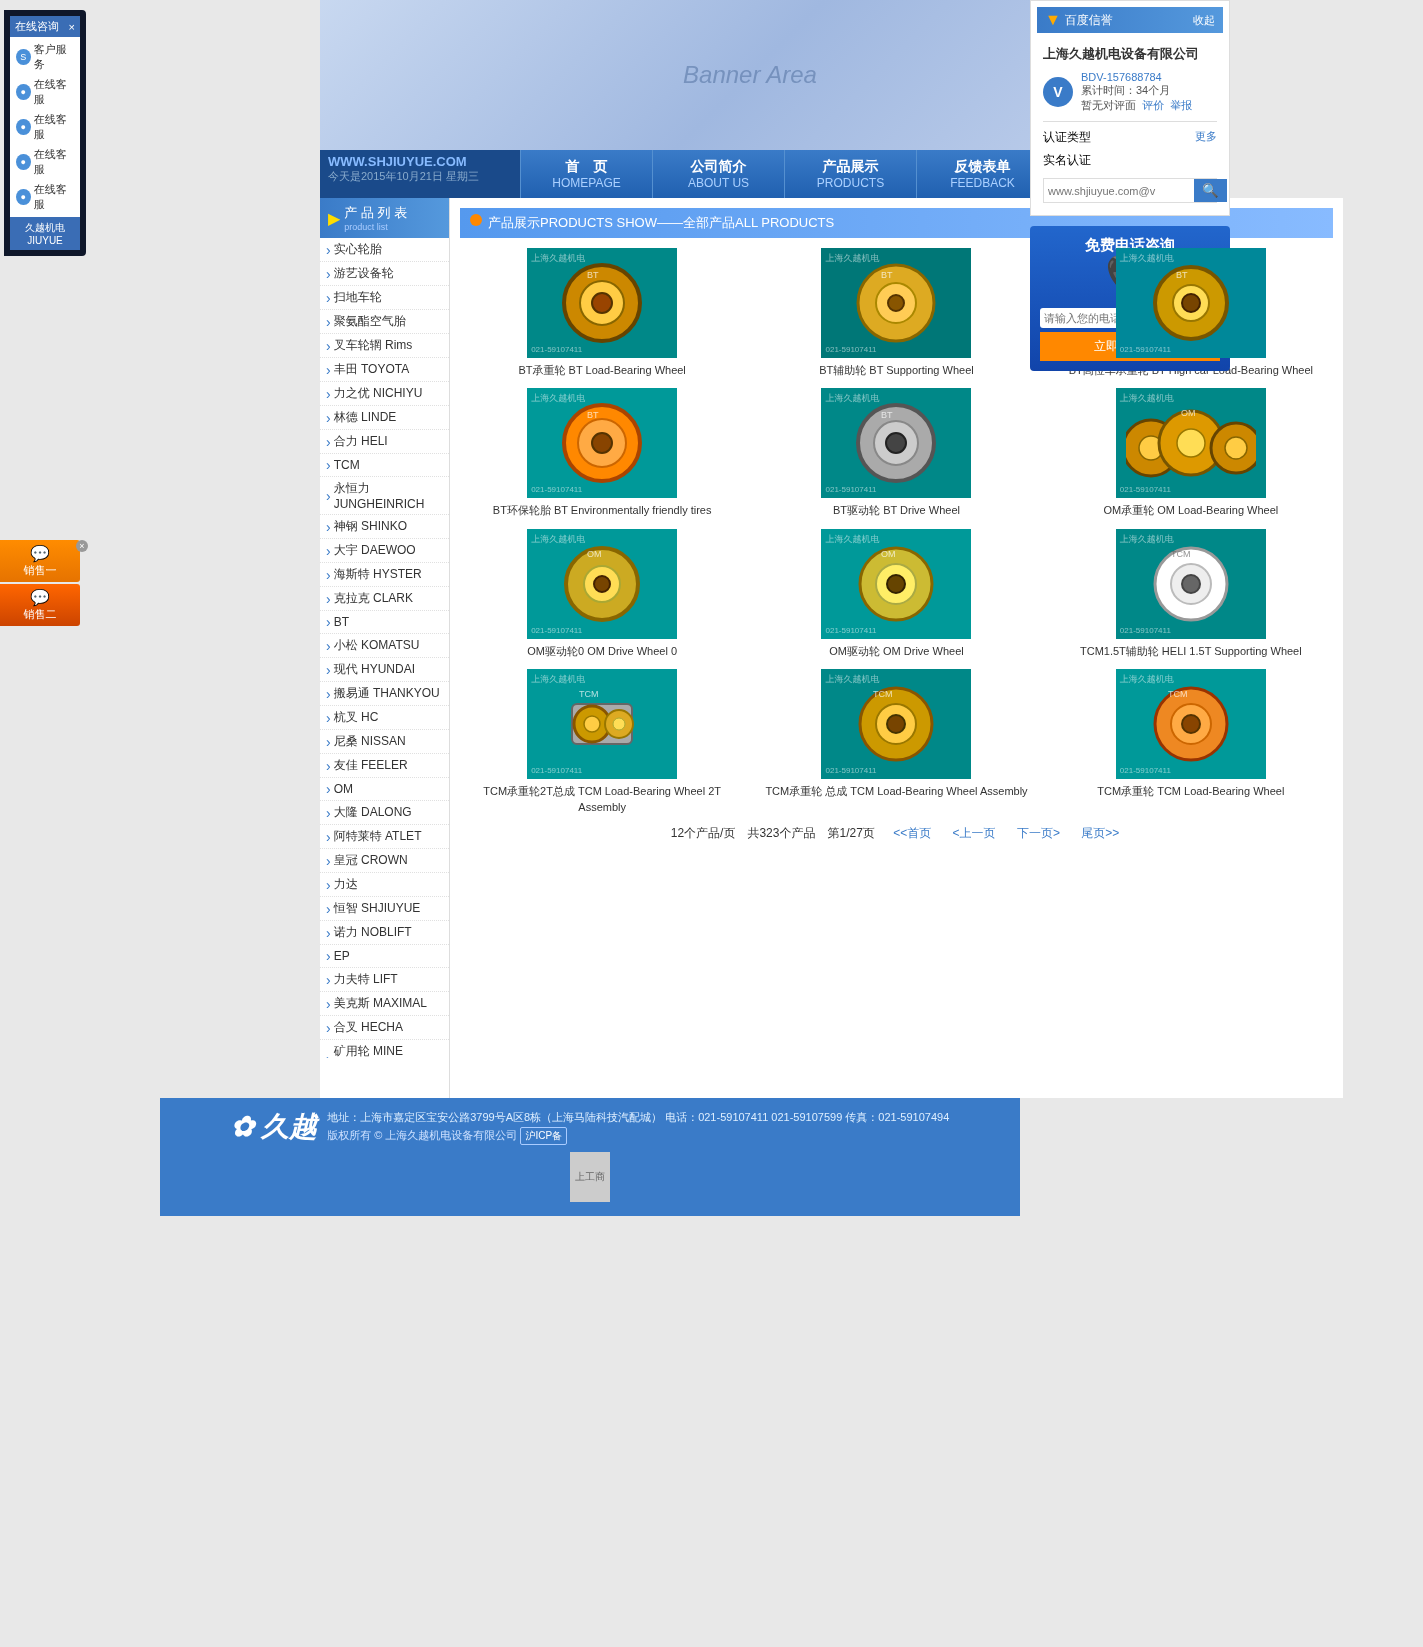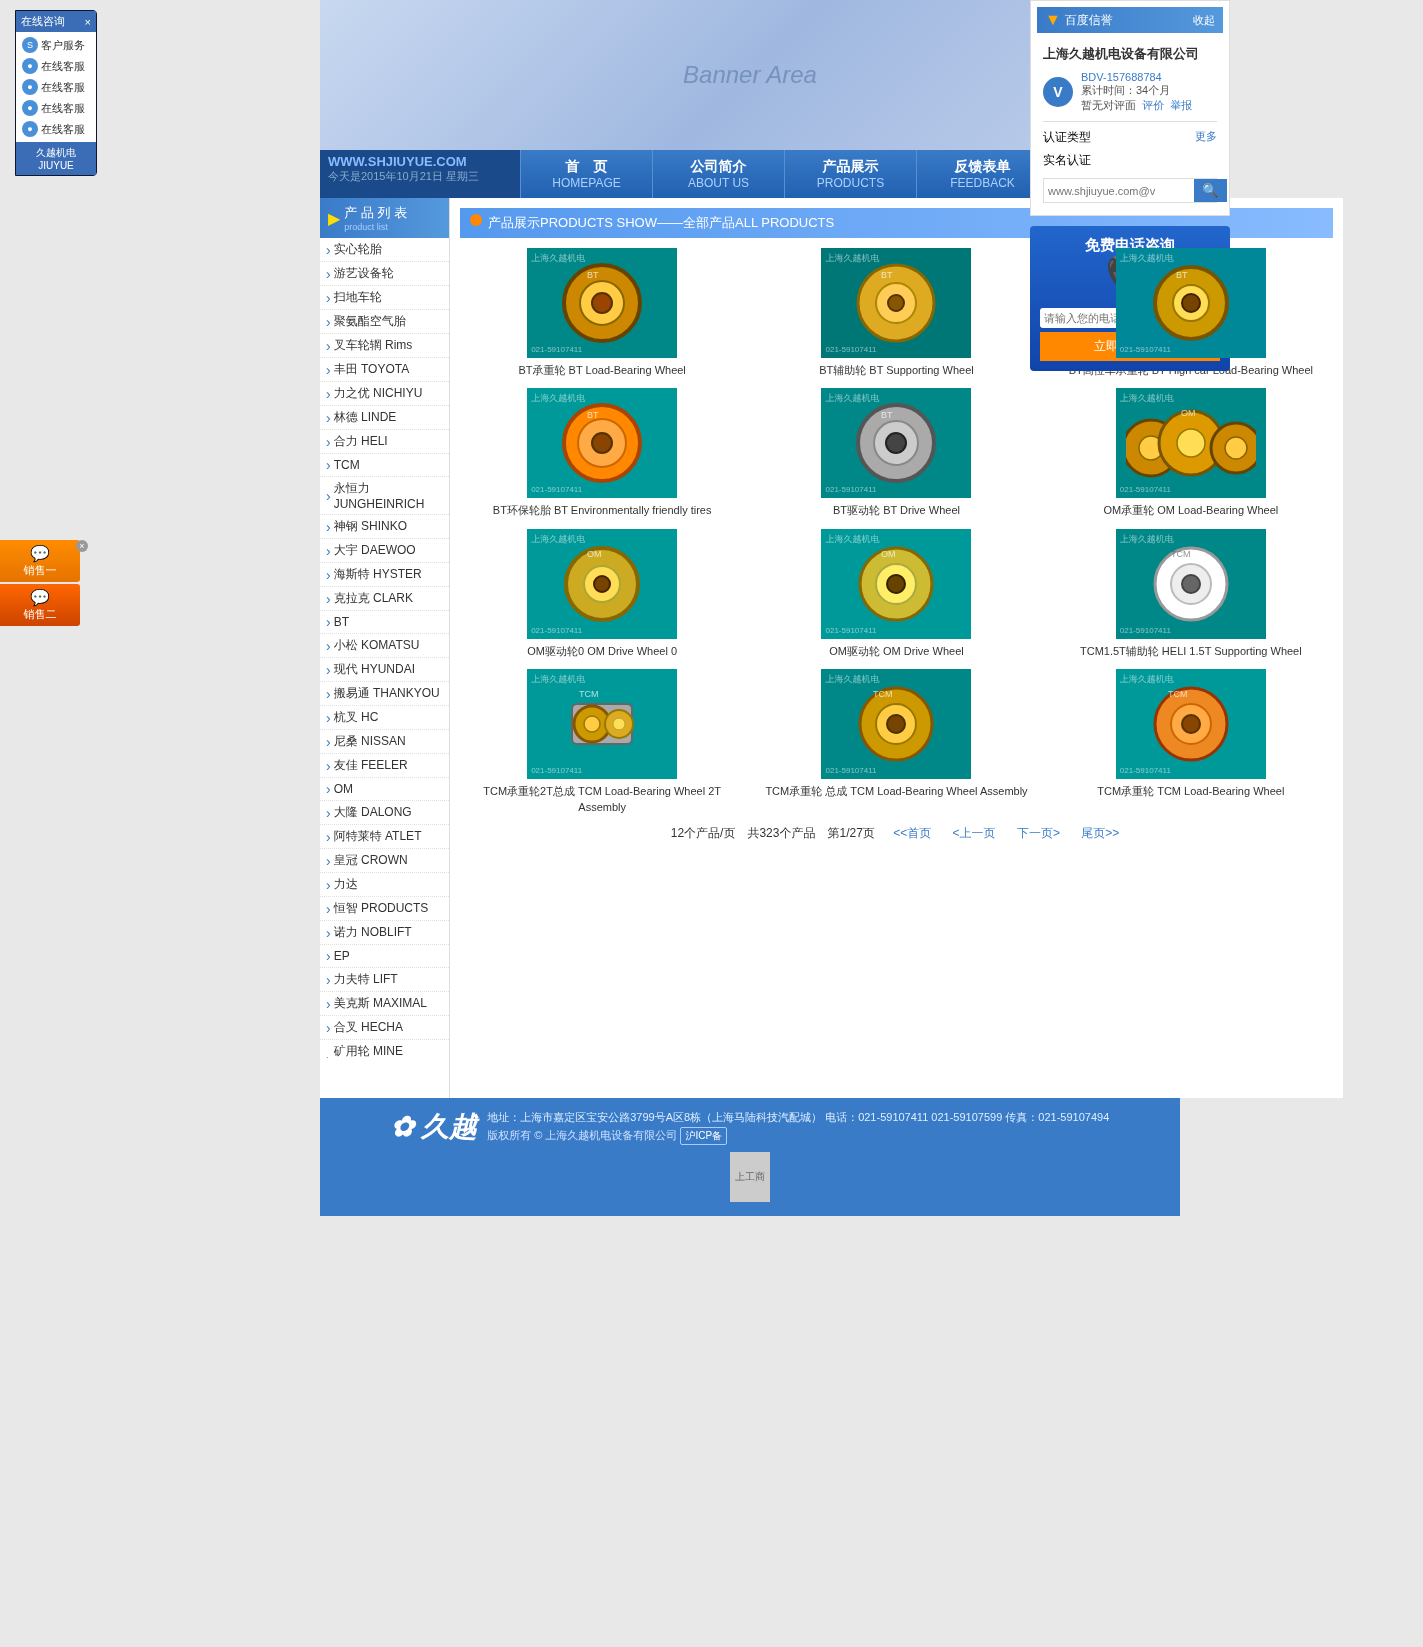--- a/index.html
+++ b/index.html
@@ -8,11 +8,11 @@
     
     .float-service {
       position: fixed;
-      left: 15px;
+      left: 4px;
       top: 10px;
       width: 82px;
       background: #3a6db5;
-      border: 1px solid #0f172a;
+      border: 6px solid #0f172a;
       z-index: 1000;
       border-radius: 0 4px 4px 0;
     }

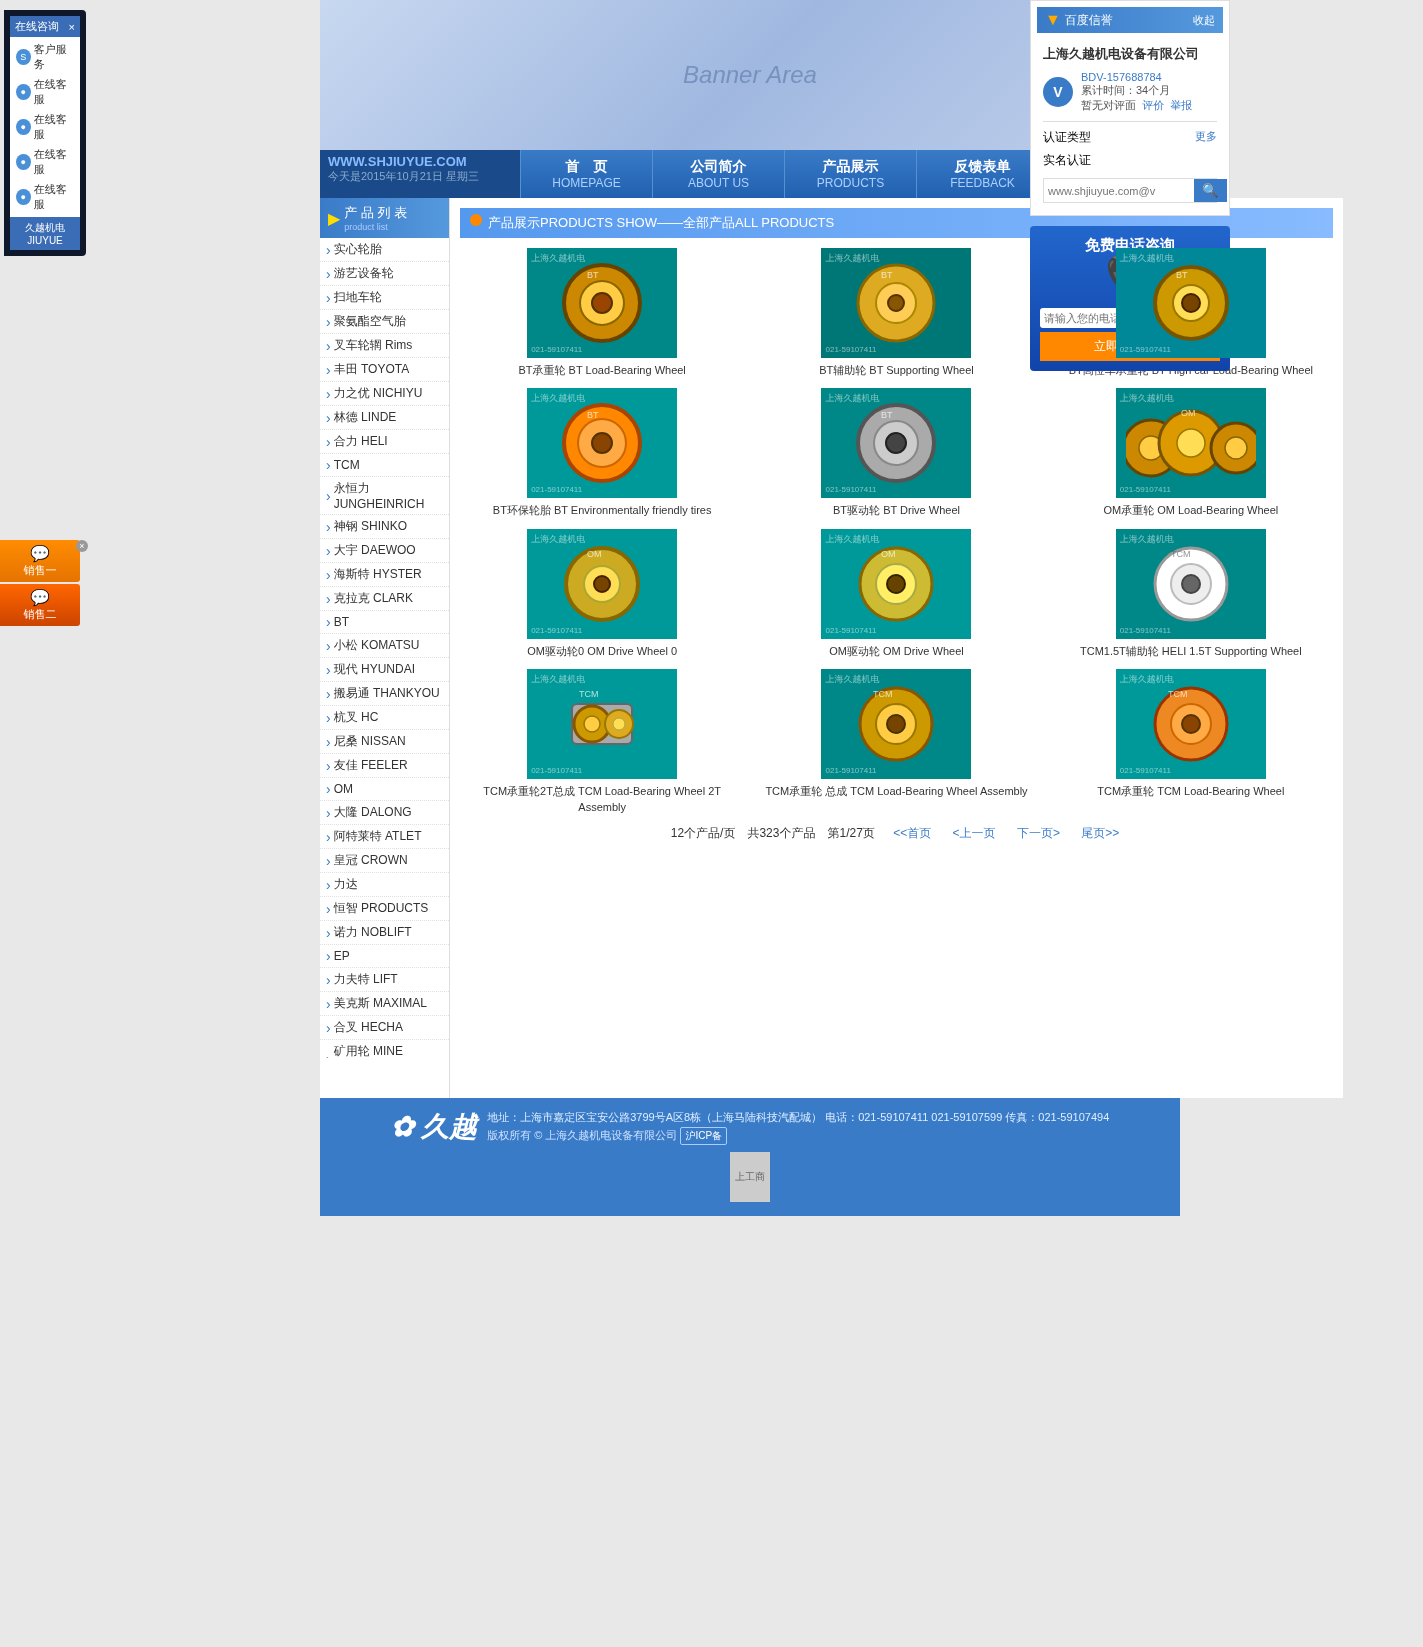--- a/index.html
+++ b/index.html
@@ -573,7 +573,7 @@
               <span>力达</span>
             </div>
           <div class="sidebar-item">
-              <span>恒智 PRODUCTS</span>
+              <span>恒智 SHJIUYUE</span>
             </div>
           <div class="sidebar-item">
               <span>诺力 NOBLIFT</span>

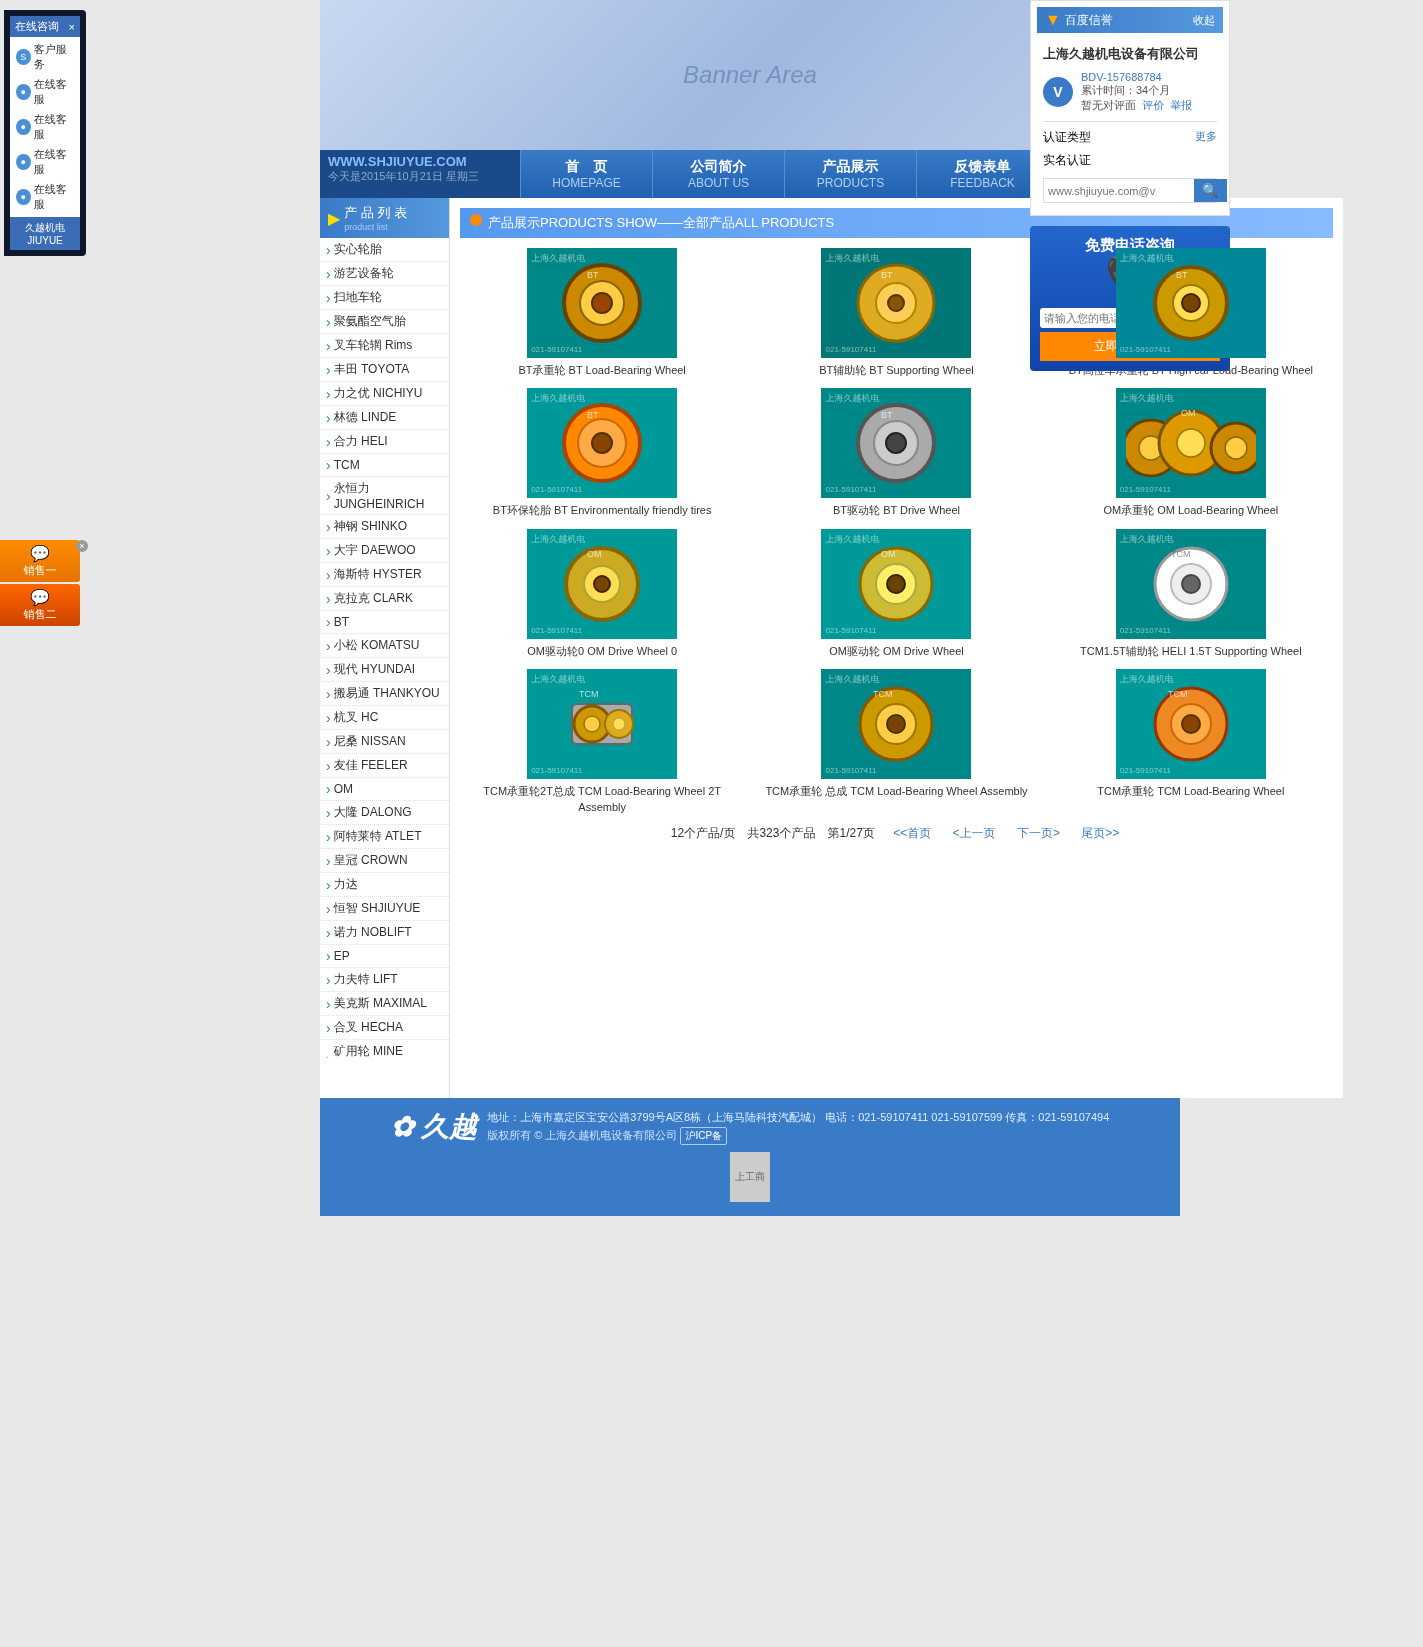--- a/index.html
+++ b/index.html
@@ -358,7 +358,6 @@
       text-align: center;
       font-size: 12px;
       width: 860px;
-      margin-left: 160px;
     }
 
     

